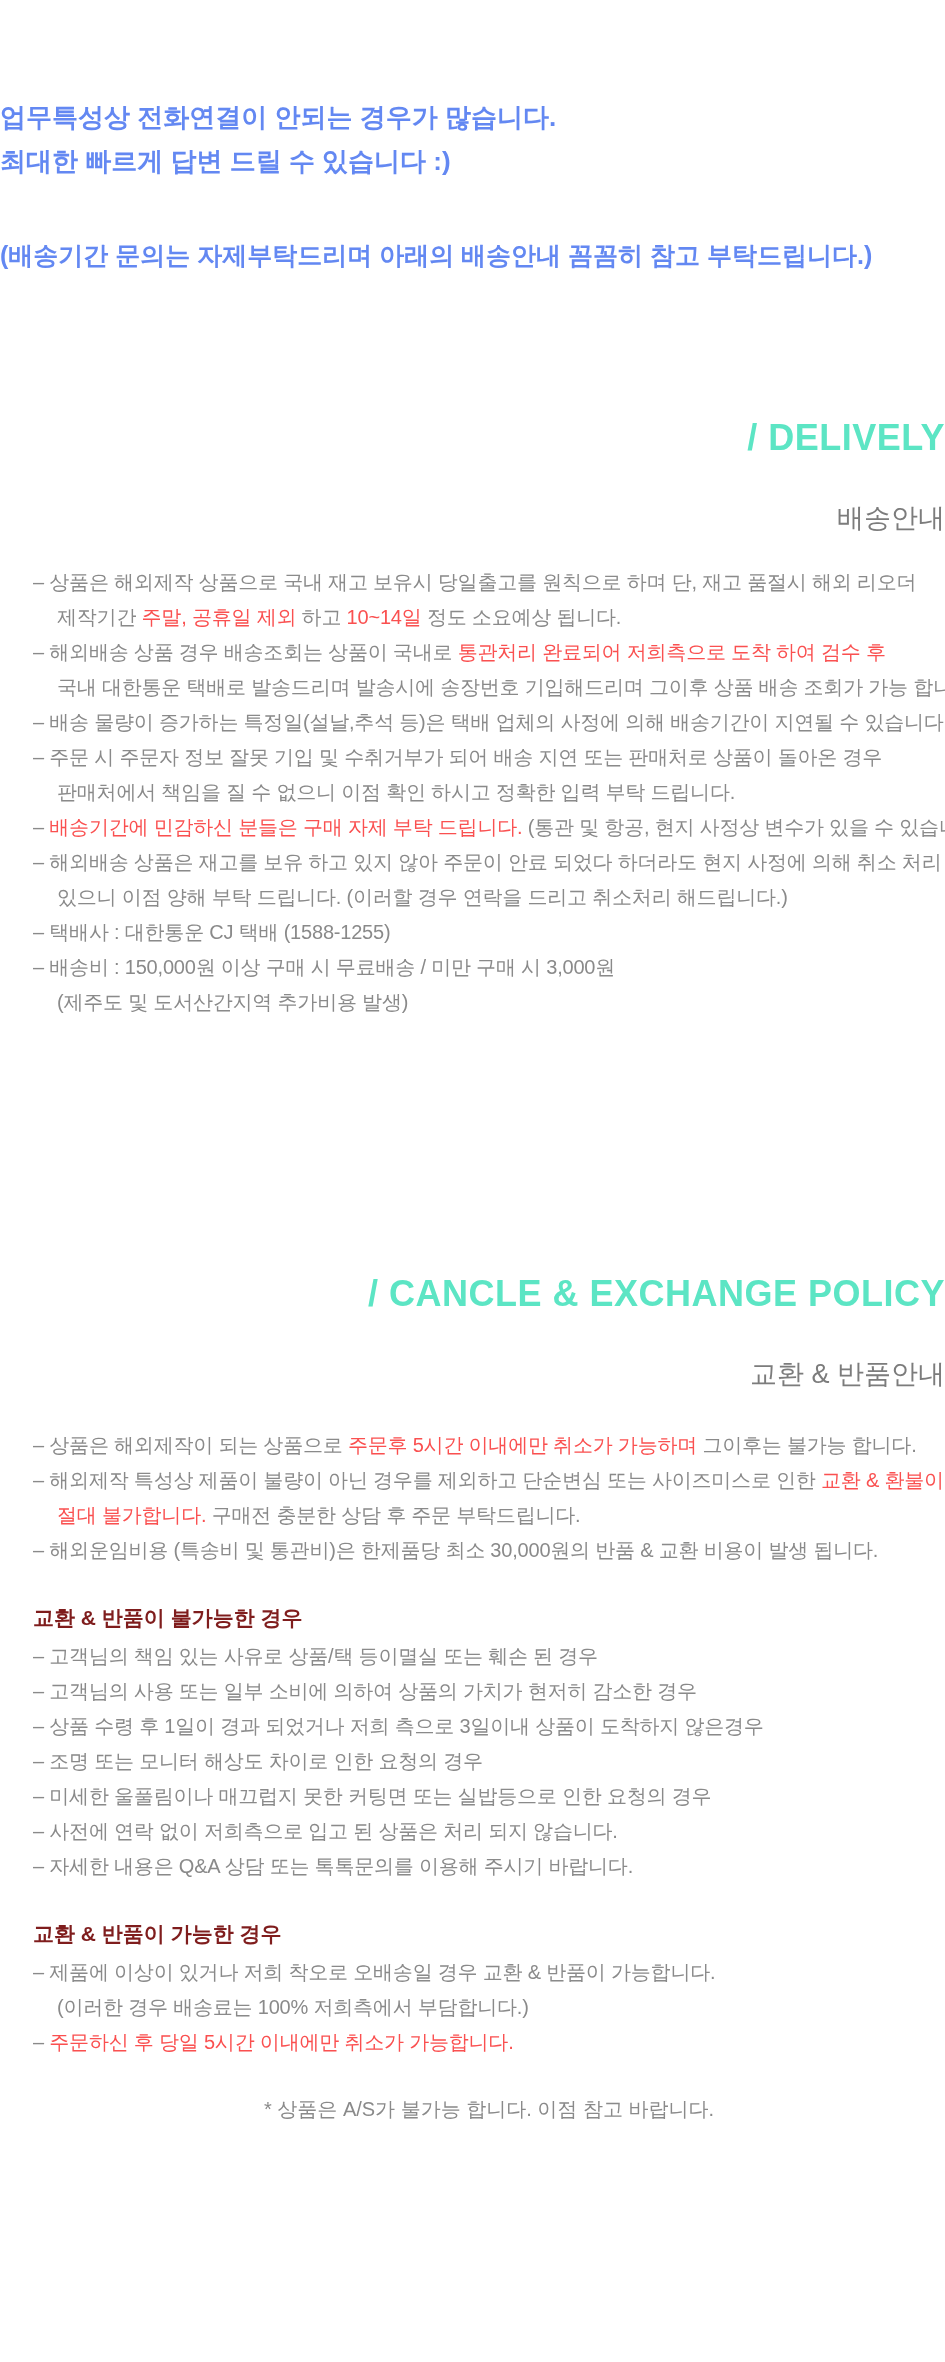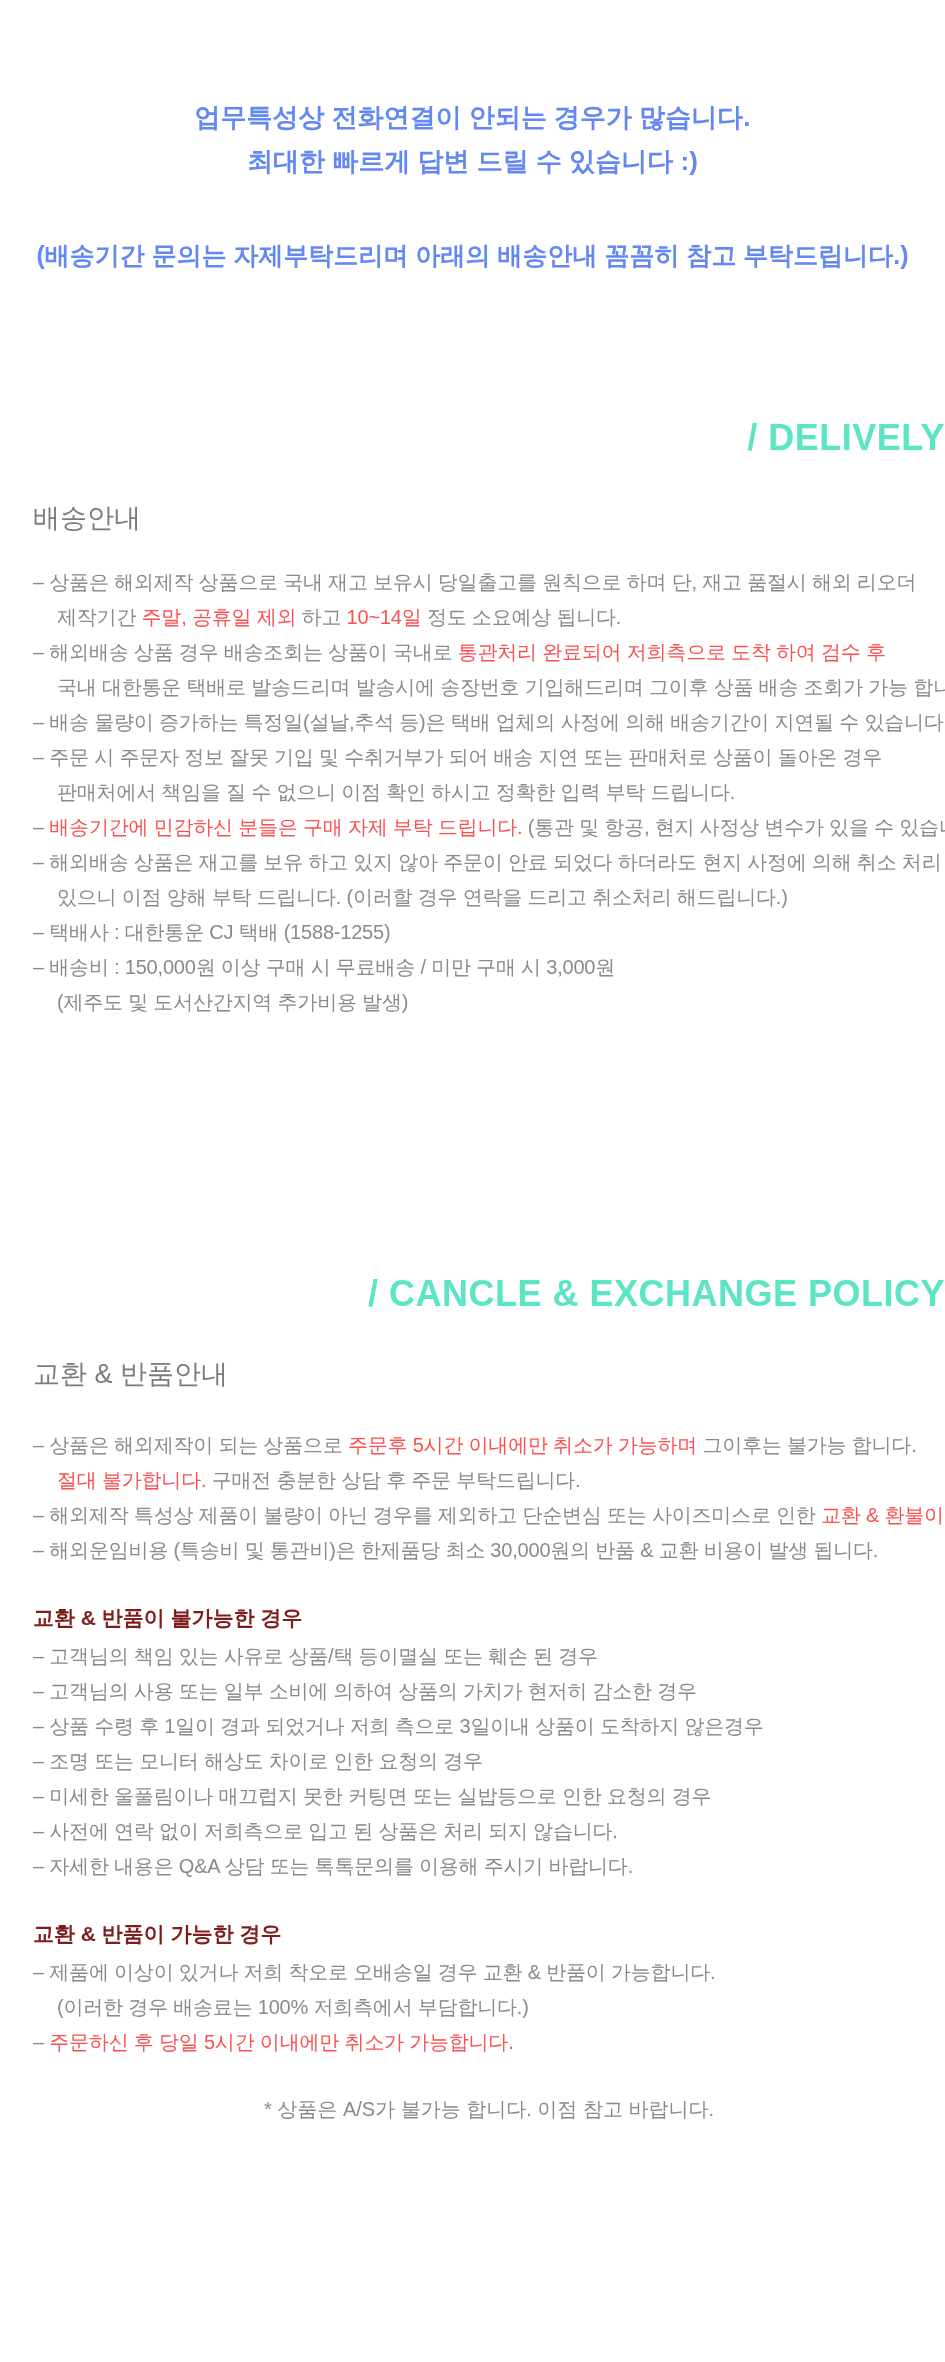--- a/index.html
+++ b/index.html
@@ -12,7 +12,6 @@
   }
   .notice {
     padding-top:95px;
-    text-align:center;
     color:#6388f2;
     font-size:26px;
     font-weight:700;

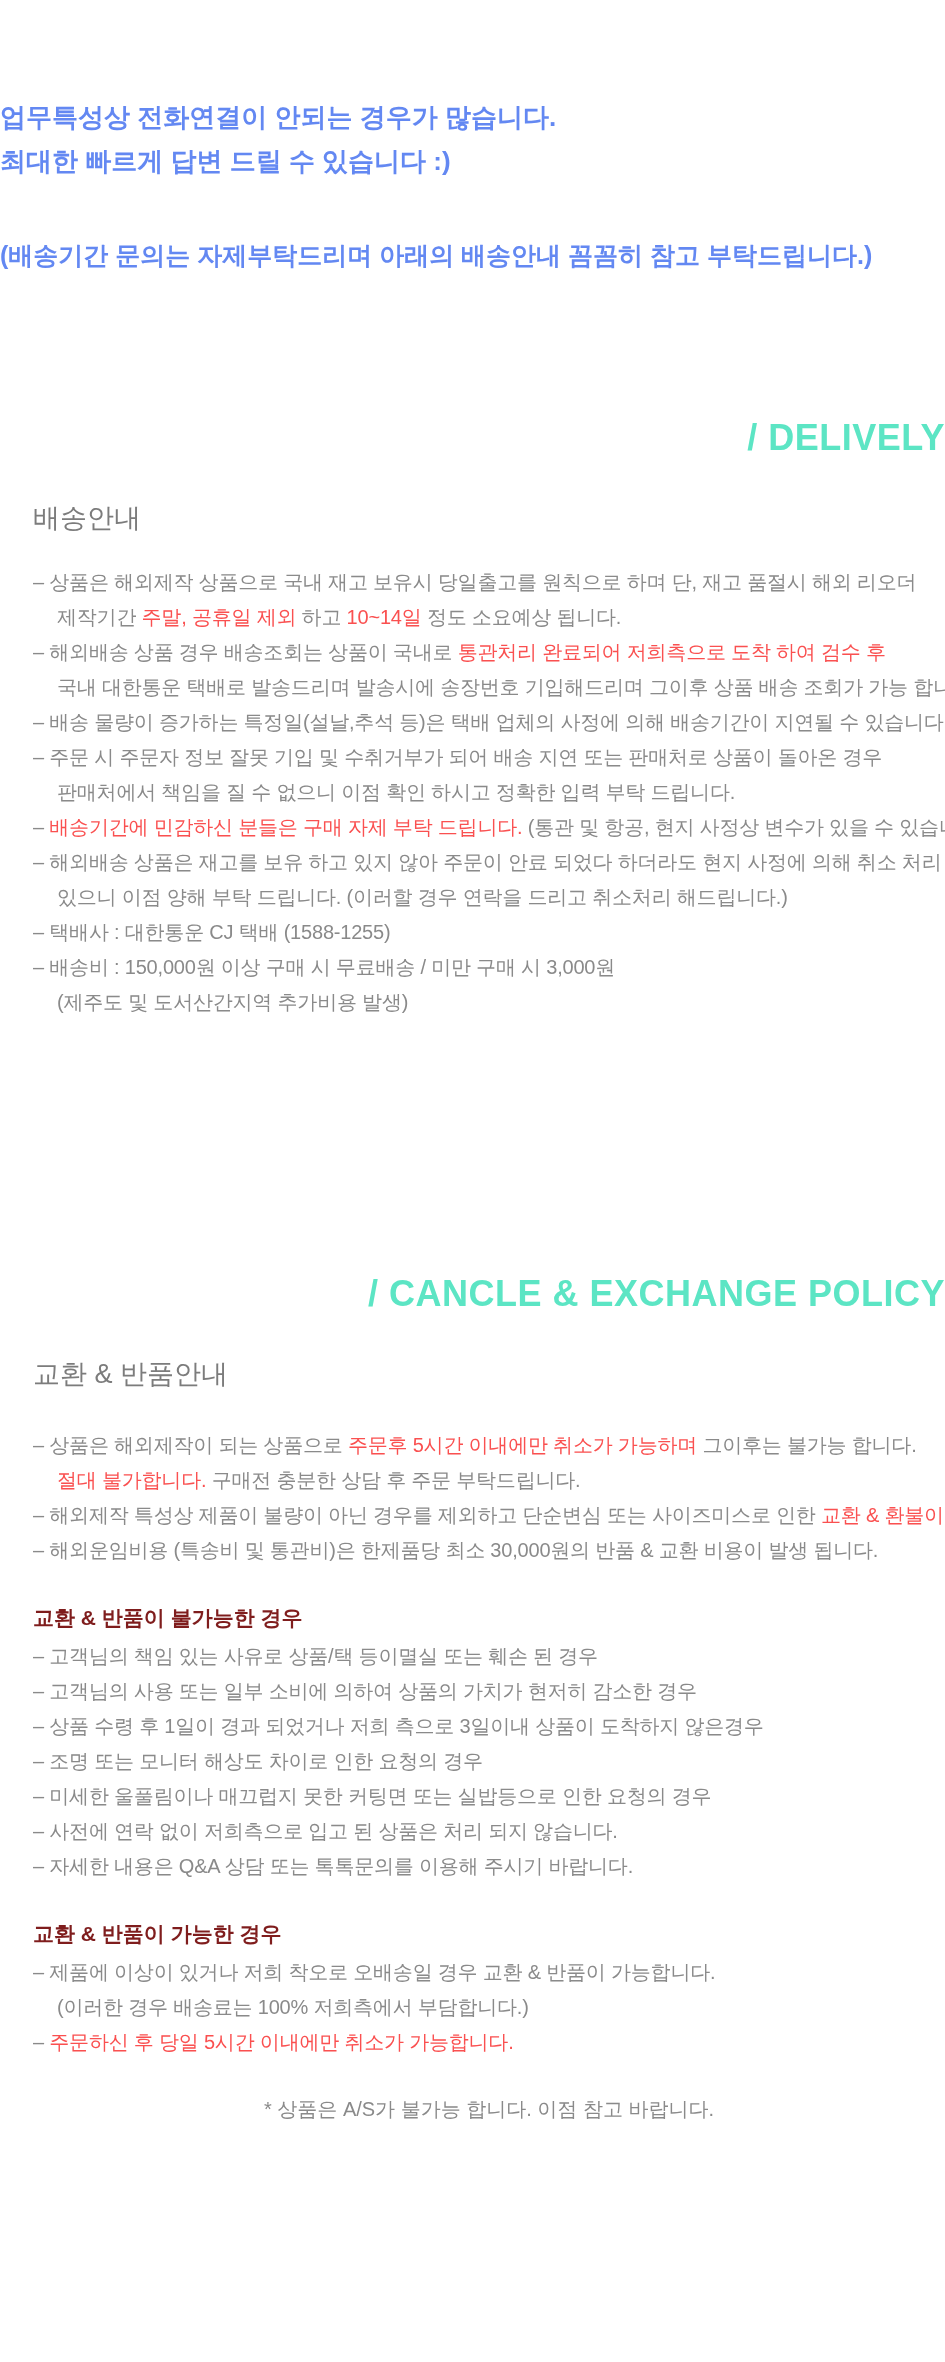--- a/index.html
+++ b/index.html
@@ -39,6 +39,7 @@
     font-weight:400;
     color:#7c7c7c;
     line-height:30px;
+    text-align:right;
   }
 
   .body-list {

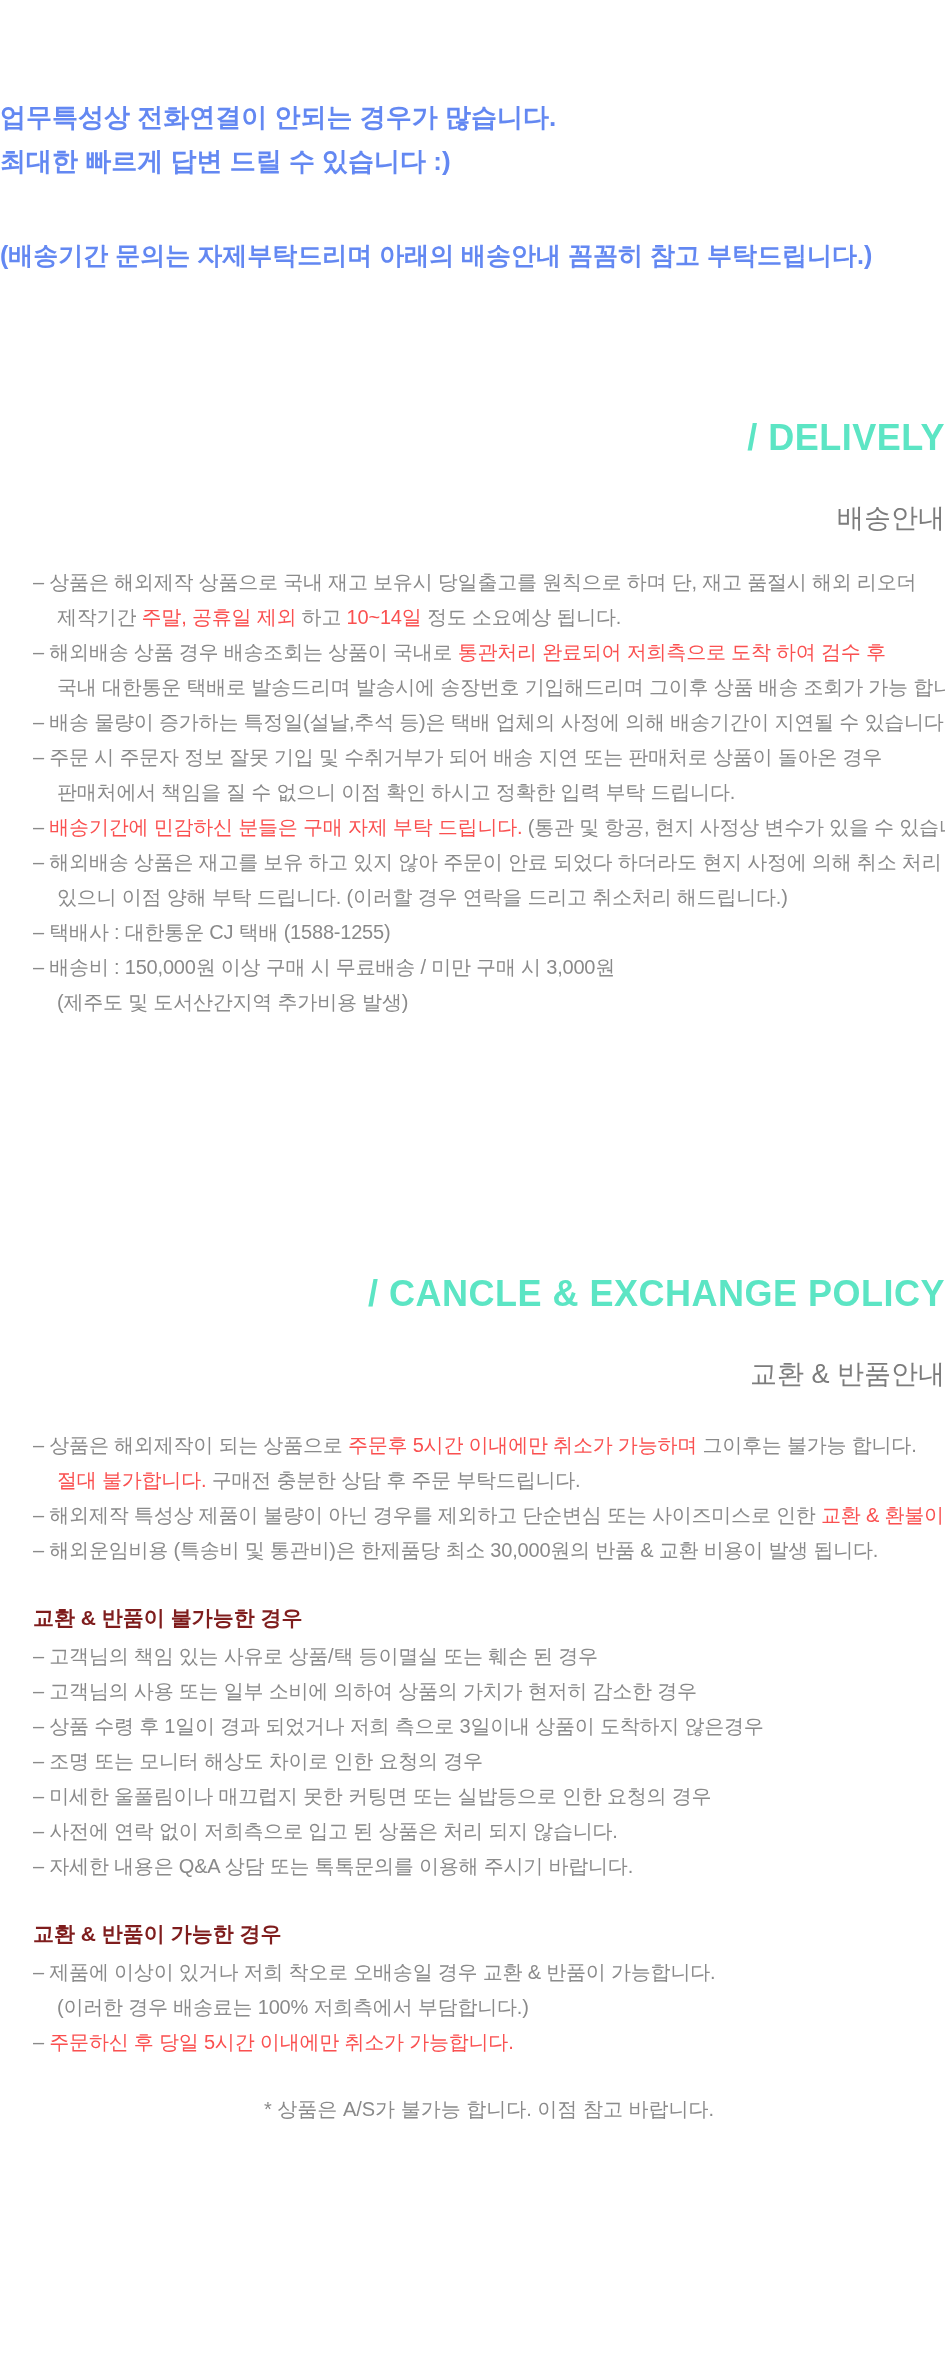--- a/index.html
+++ b/index.html
@@ -124,8 +124,8 @@
         <div class="line"><span>– 상품은 해외제작이 되는 상품으로 </span><span class="red">주문후 5시간 이내에만 취소가 가능하며</span><span> 그이후는 불가능 합니다.</span></div>
       </div>
       <div class="list-item">
+        <div class="line"><span>– 해외제작 특성상 제품이 불량이 아닌 경우를 제외하고 단순변심 또는 사이즈미스로 인한 </span><span class="red">교환 &amp; 환불이</span></div>
         <div class="line cont"><span class="red">절대 불가합니다.</span><span> 구매전 충분한 상담 후 주문 부탁드립니다.</span></div>
-        <div class="line"><span>– 해외제작 특성상 제품이 불량이 아닌 경우를 제외하고 단순변심 또는 사이즈미스로 인한 </span><span class="red">교환 &amp; 환불이</span></div>
       </div>
       <div class="list-item">
         <div class="line"><span>– 해외운임비용 (특송비 및 통관비)은 한제품당 최소 30,000원의 반품 &amp; 교환 비용이 발생 됩니다.</span></div>

